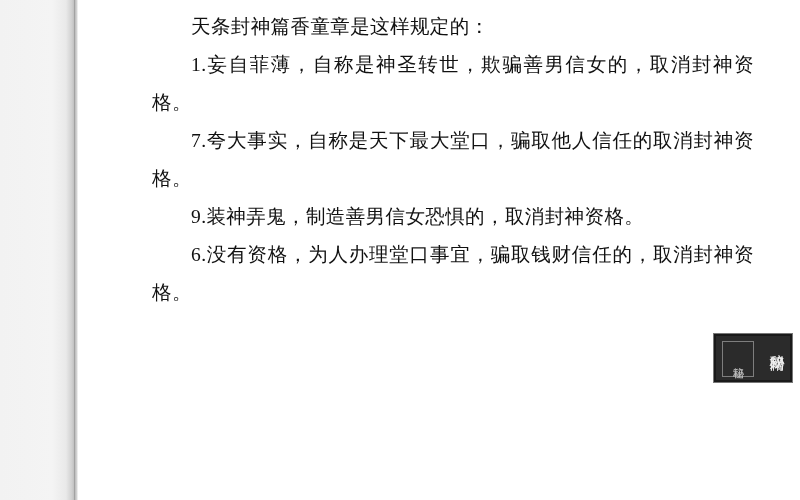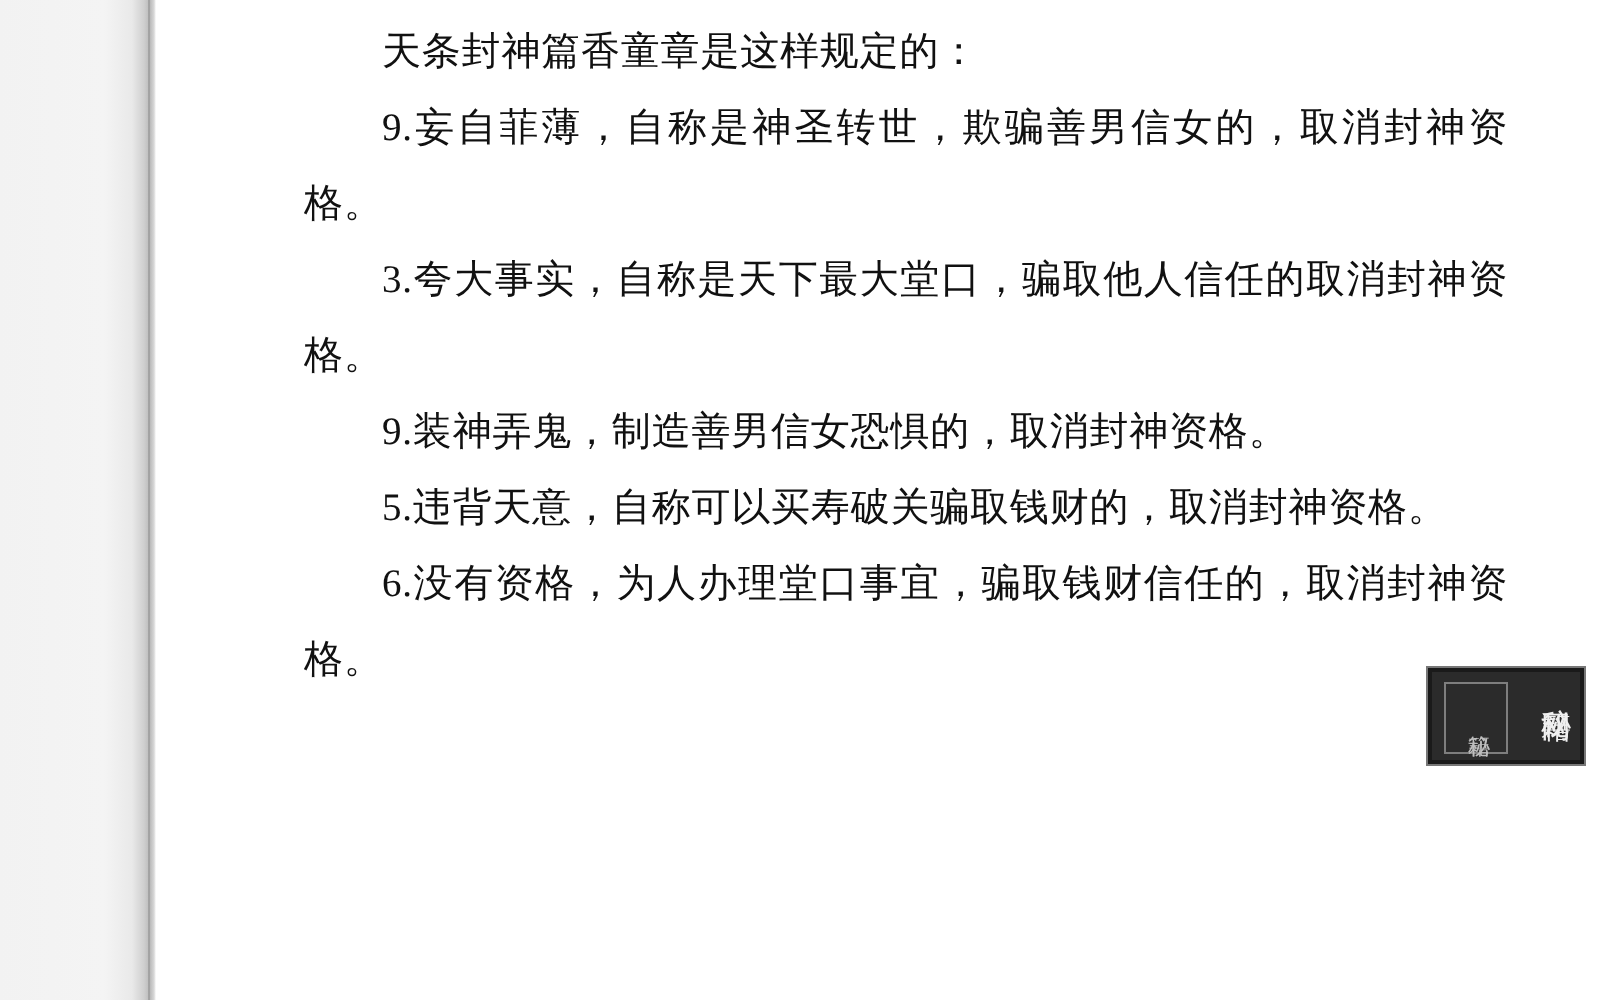--- a/index.html
+++ b/index.html
@@ -124,7 +124,7 @@
 <div class="page">
   <div class="doc-body">
     <p class="para indent">天条封神篇香童章是这样规定的：</p>
-    <p class="para indent">9.妄自菲薄，自称是神圣转世，欺骗善男信女的，取消封神资格。</p>
+    <p class="para indent">1.妄自菲薄，自称是神圣转世，欺骗善男信女的，取消封神资格。</p>
     <p class="para indent">3.夸大事实，自称是天下最大堂口，骗取他人信任的取消封神资格。</p>
     <p class="para indent">9.装神弄鬼，制造善男信女恐惧的，取消封神资格。</p>
     <p class="para indent">5.违背天意，自称可以买寿破关骗取钱财的，取消封神资格。</p>

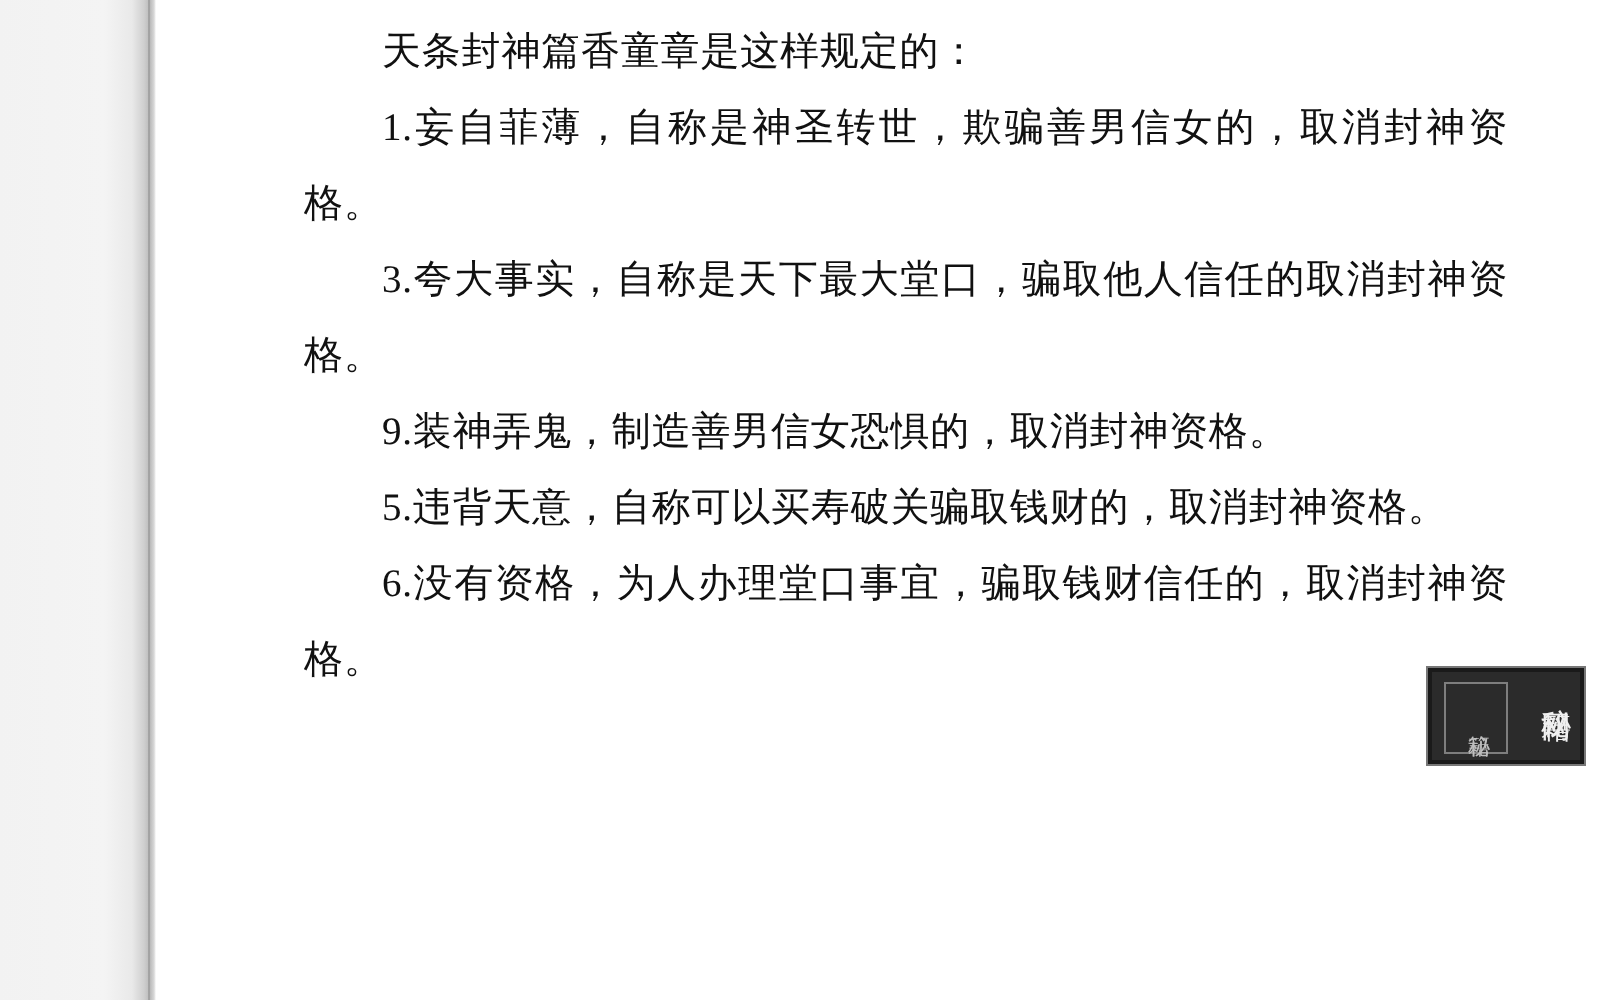--- a/index.html
+++ b/index.html
@@ -125,7 +125,7 @@
   <div class="doc-body">
     <p class="para indent">天条封神篇香童章是这样规定的：</p>
     <p class="para indent">1.妄自菲薄，自称是神圣转世，欺骗善男信女的，取消封神资格。</p>
-    <p class="para indent">3.夸大事实，自称是天下最大堂口，骗取他人信任的取消封神资格。</p>
+    <p class="para indent">7.夸大事实，自称是天下最大堂口，骗取他人信任的取消封神资格。</p>
     <p class="para indent">9.装神弄鬼，制造善男信女恐惧的，取消封神资格。</p>
     <p class="para indent">5.违背天意，自称可以买寿破关骗取钱财的，取消封神资格。</p>
     <p class="para indent">6.没有资格，为人办理堂口事宜，骗取钱财信任的，取消封神资格。</p>

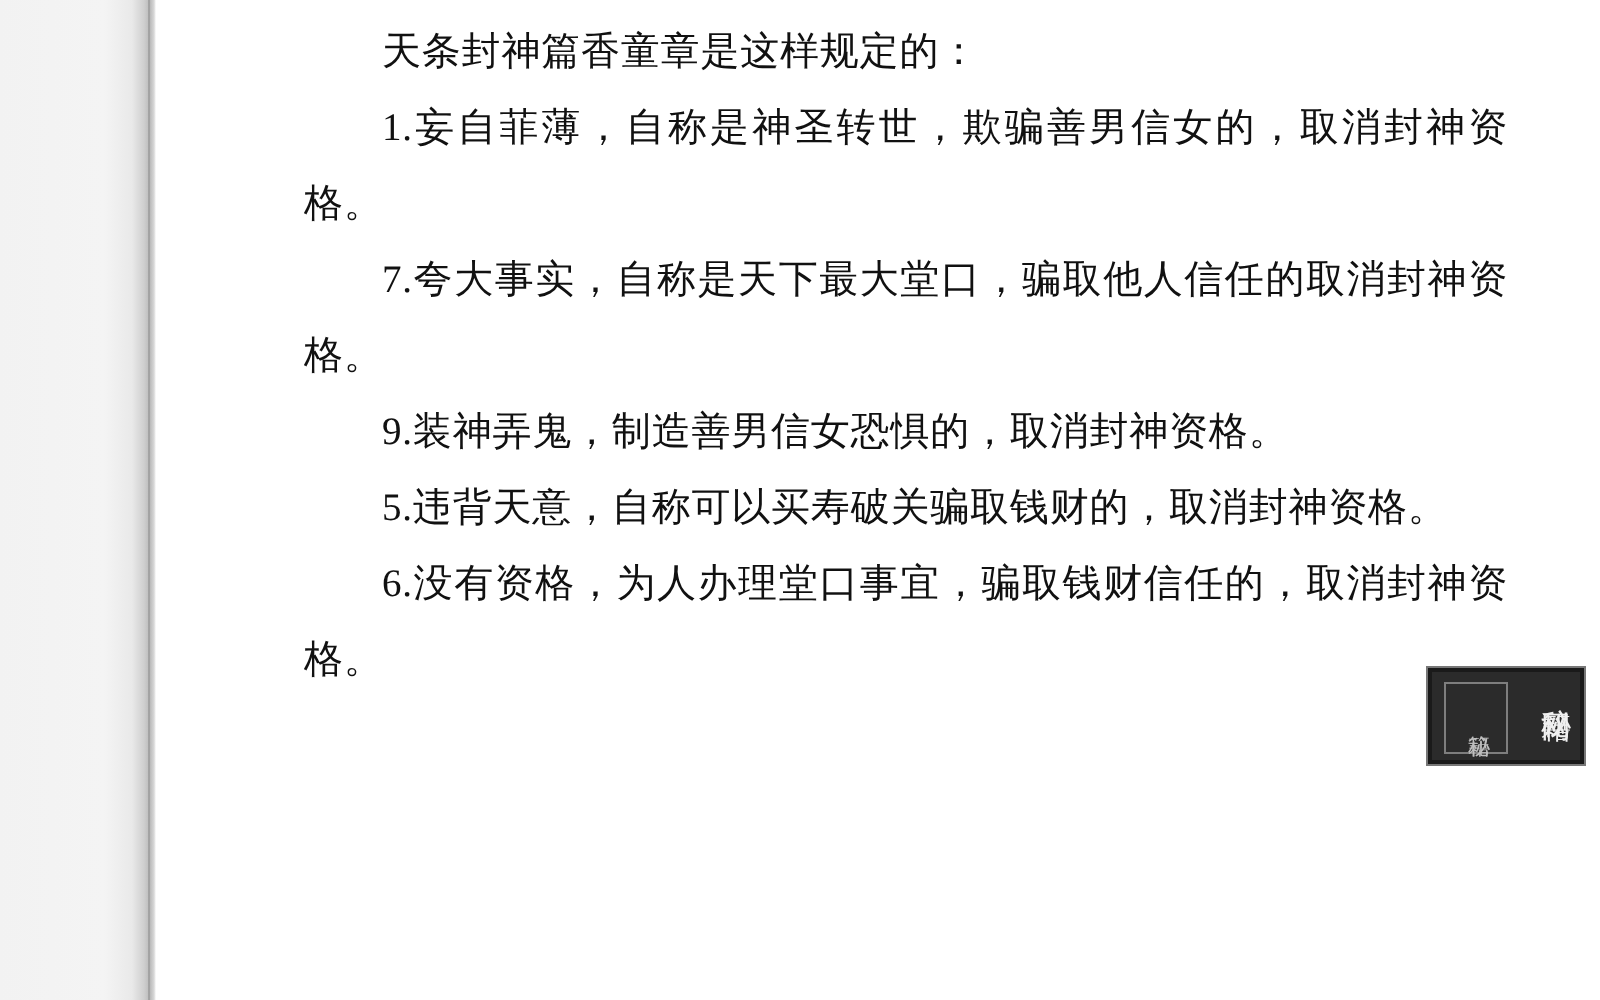--- a/index.html
+++ b/index.html
@@ -127,7 +127,6 @@
     <p class="para indent">1.妄自菲薄，自称是神圣转世，欺骗善男信女的，取消封神资格。</p>
     <p class="para indent">7.夸大事实，自称是天下最大堂口，骗取他人信任的取消封神资格。</p>
     <p class="para indent">9.装神弄鬼，制造善男信女恐惧的，取消封神资格。</p>
-    <p class="para indent">5.违背天意，自称可以买寿破关骗取钱财的，取消封神资格。</p>
     <p class="para indent">6.没有资格，为人办理堂口事宜，骗取钱财信任的，取消封神资格。</p>
   </div>
 

